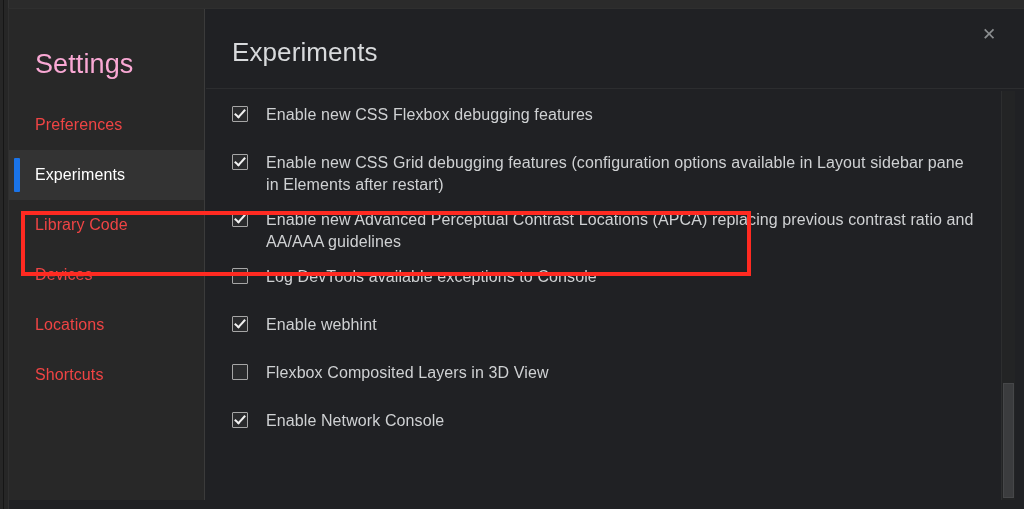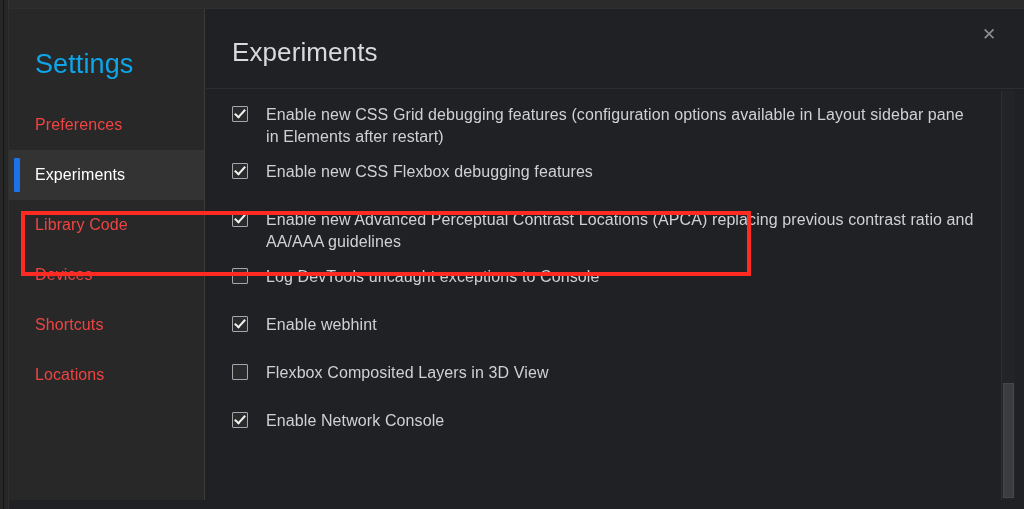--- a/index.html
+++ b/index.html
@@ -67,7 +67,7 @@
     box-sizing: border-box;
   }
   #settings-title {
-    color: #0ea5e9;
+    color: #f9a8d4;
     font-size: 27px;
     font-weight: 400;
     letter-spacing: 0.1px;

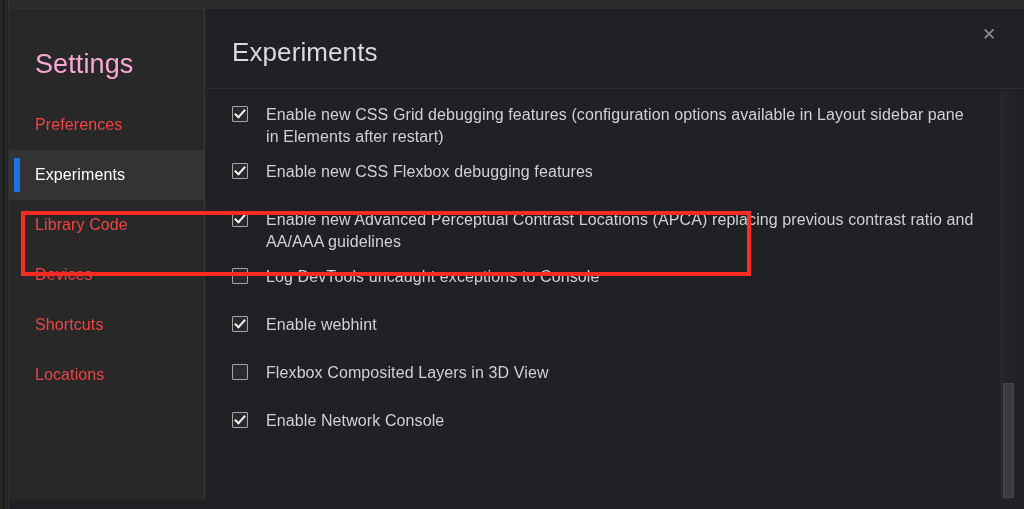--- a/index.html
+++ b/index.html
@@ -284,13 +284,13 @@
           <div class="exp-row">
             <div class="exp-inner">
               <span class="checkbox checked"></span>
+              <span class="exp-label">Enable new CSS Flexbox debugging features</span>
+            </div>
+          </div>
+          <div class="exp-row">
+            <div class="exp-inner">
+              <span class="checkbox checked"></span>
               <span class="exp-label">Enable new CSS Grid debugging features (configuration options available in Layout sidebar pane in Elements after restart)</span>
-            </div>
-          </div>
-          <div class="exp-row">
-            <div class="exp-inner">
-              <span class="checkbox checked"></span>
-              <span class="exp-label">Enable new CSS Flexbox debugging features</span>
             </div>
           </div>
           <div class="exp-row">

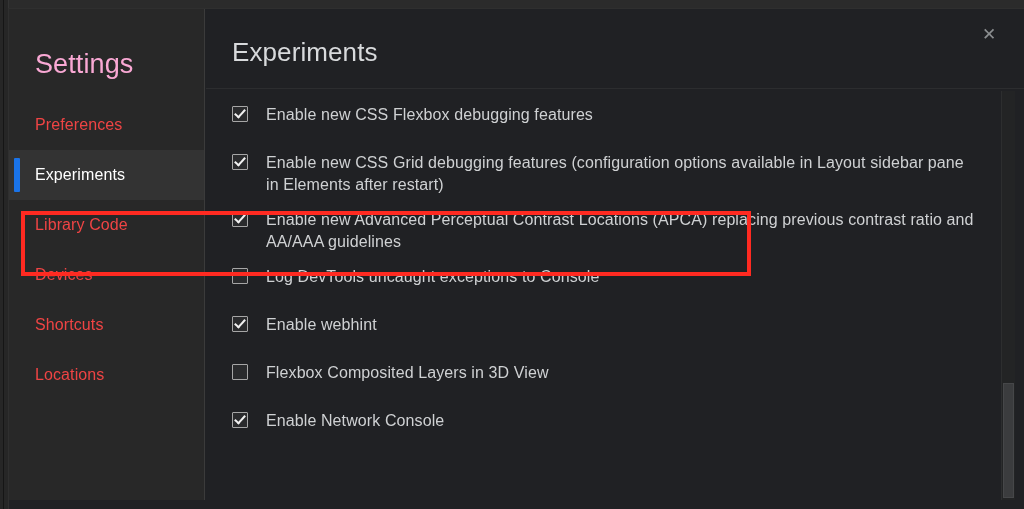--- a/index.html
+++ b/index.html
@@ -302,7 +302,7 @@
           <div class="exp-row">
             <div class="exp-inner">
               <span class="checkbox"></span>
-              <span class="exp-label">Log DevTools uncaught exceptions to Console</span>
+              <span class="exp-label">Log DevTools available exceptions to Console</span>
             </div>
           </div>
           <div class="exp-row">

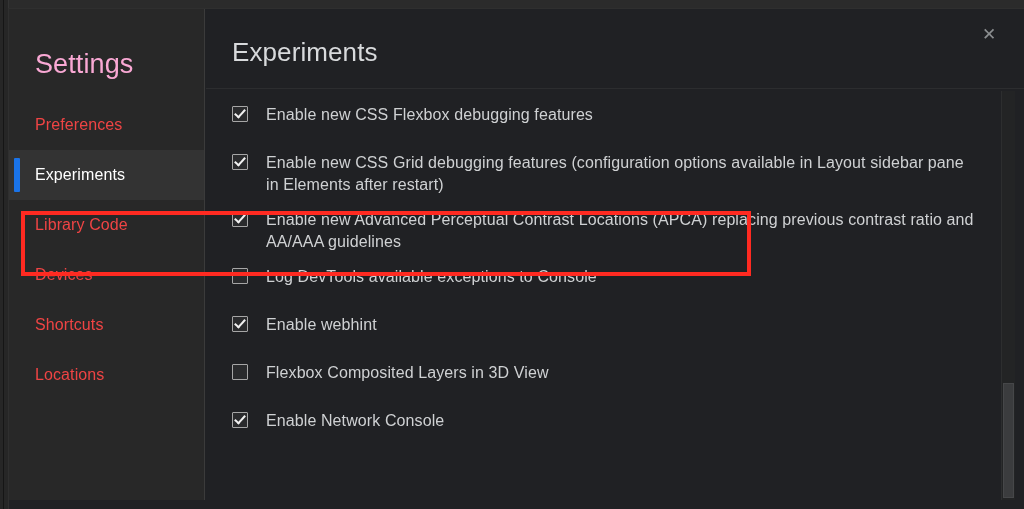--- a/index.html
+++ b/index.html
@@ -264,10 +264,10 @@
             <span>Devices</span>
           </div>
           <div class="nav-item">
+            <span>Locations</span>
+          </div>
+          <div class="nav-item">
             <span>Shortcuts</span>
-          </div>
-          <div class="nav-item">
-            <span>Locations</span>
           </div>
         </div>
     </div>

